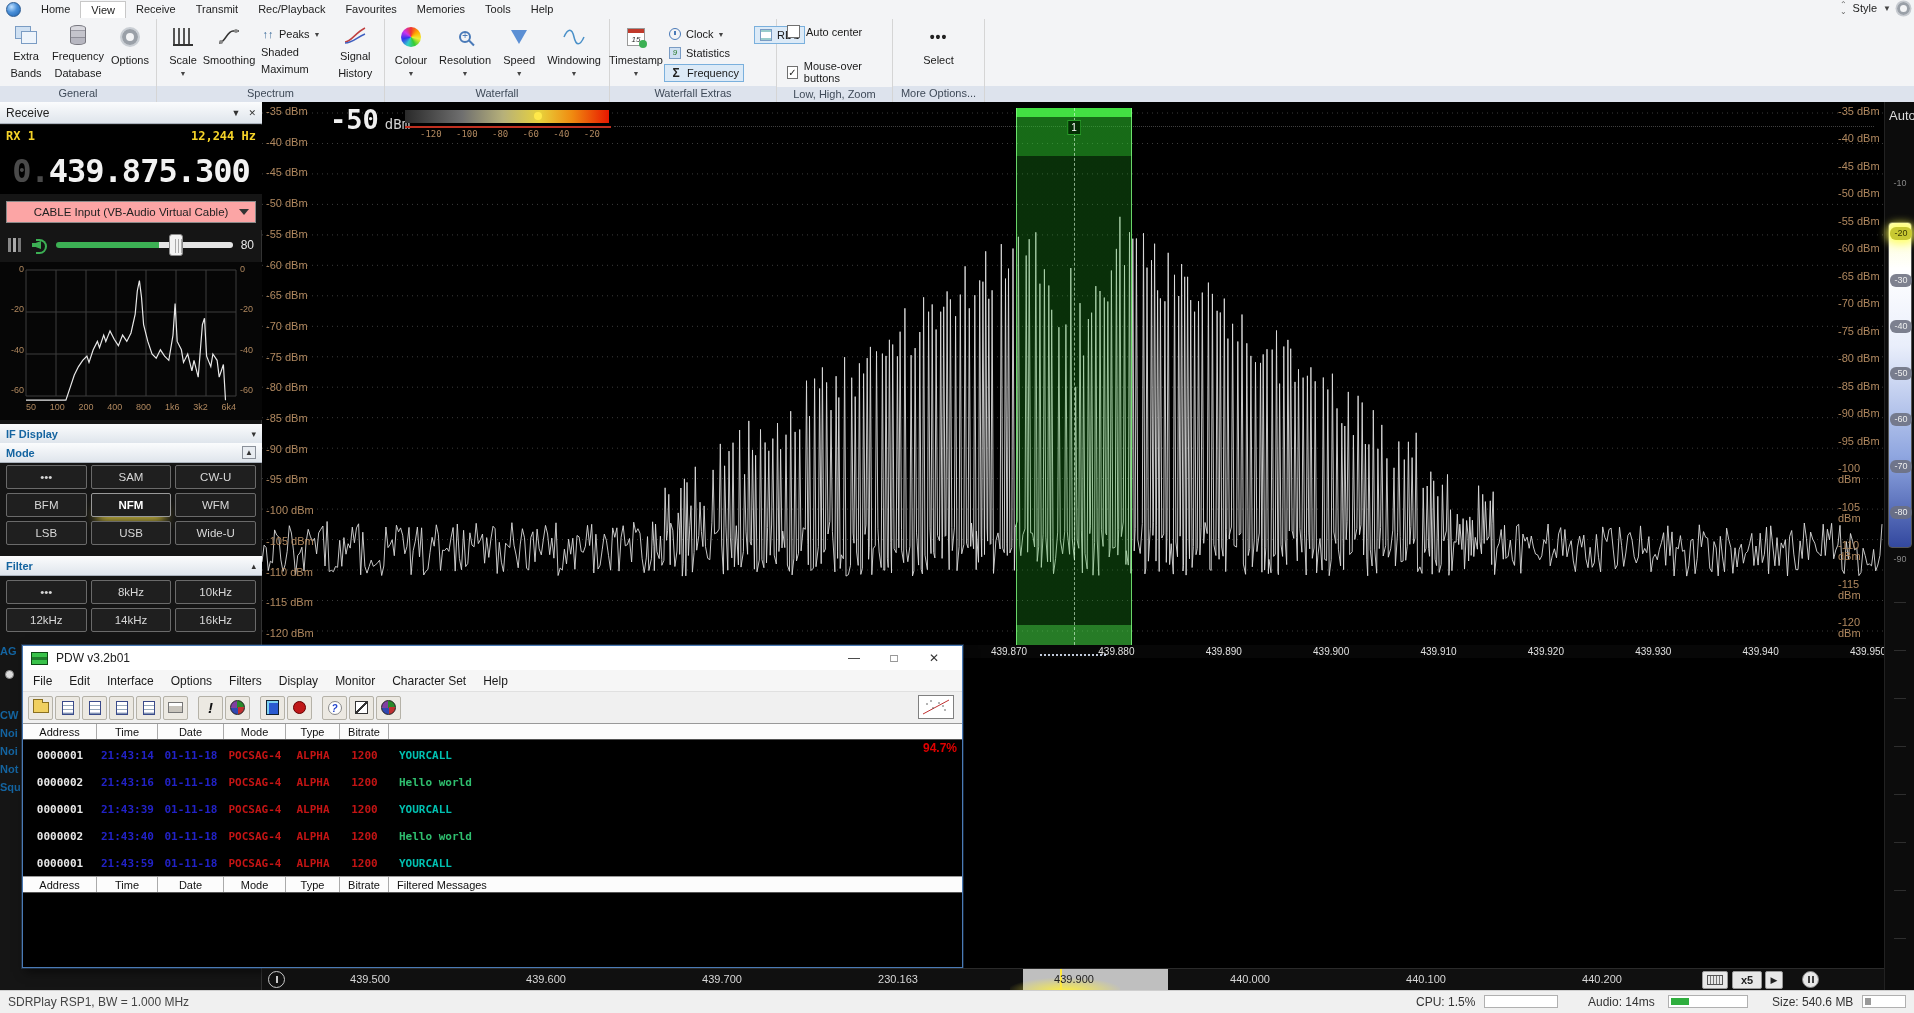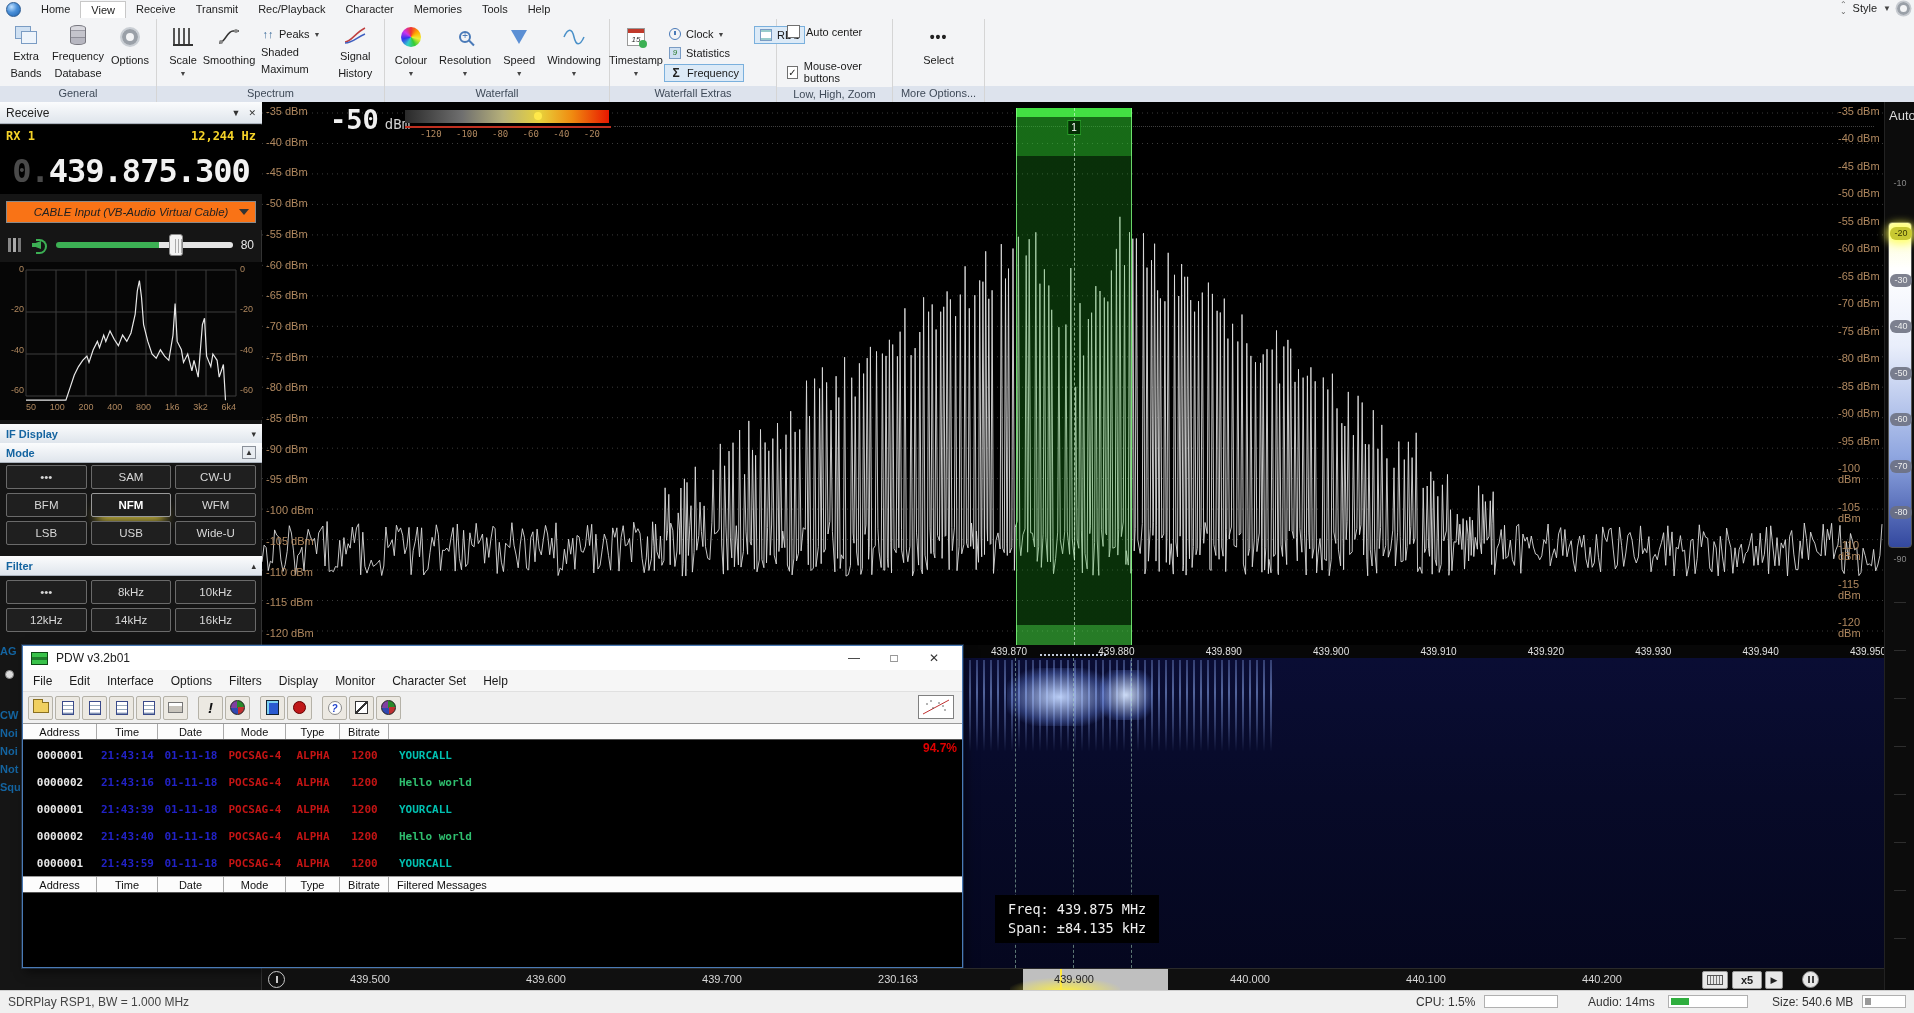--- a/index.html
+++ b/index.html
@@ -234,7 +234,7 @@
           <span class="tab">Receive</span>
           <span class="tab">Transmit</span>
           <span class="tab">Rec/Playback</span>
-          <span class="tab">Character</span>
+          <span class="tab">Favourites</span>
           <span class="tab">Memories</span>
           <span class="tab">Tools</span>
           <span class="tab">Help</span>

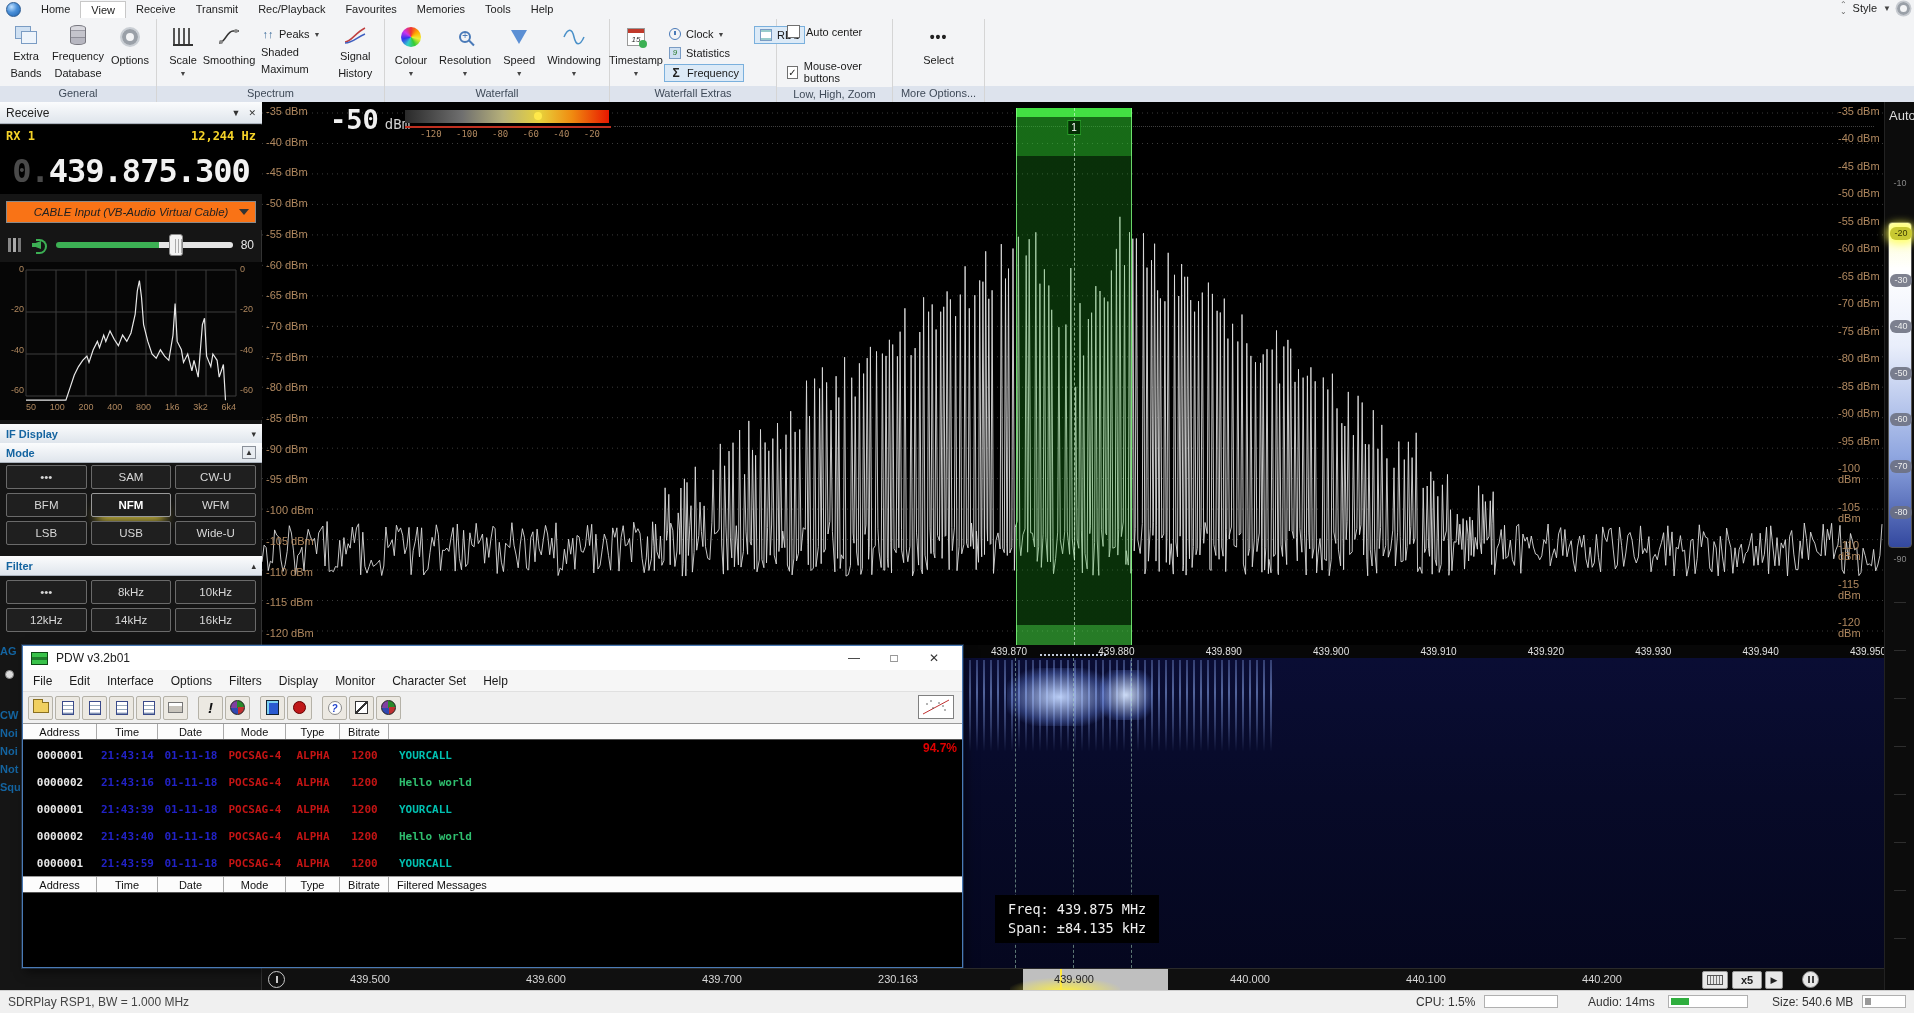--- a/index.html
+++ b/index.html
@@ -71,7 +71,7 @@
   #freq-display .dim { color:#4a4a4a; }
   #freq-display .lit { color:#f2f2f2; }
   #device-row { position:absolute; left:0; top:92px; width:262px; height:36px; background:#151515; display:flex; align-items:center; justify-content:center; }
-  #device-dd { width:250px; height:22px; background:#f97316; border:1px solid #8a8a8a; display:flex; align-items:center; justify-content:center; position:relative; font-size:11.5px; color:#222;font-style:italic; }
+  #device-dd { width:250px; height:22px; background:#fca5a5; border:1px solid #8a8a8a; display:flex; align-items:center; justify-content:center; position:relative; font-size:11.5px; color:#222; }
   #device-dd .dd-caret { position:absolute; right:6px; width:0; height:0; border-left:5px solid transparent; border-right:5px solid transparent; border-top:6px solid #333; }
   #volume-row { position:absolute; left:0; top:128px; width:262px; height:30px; display:flex; align-items:center; padding:0 8px; gap:8px; }
   #eq-icon { width:16px; height:14px; background:linear-gradient(90deg,#888 0 3px,transparent 3px 5px,#aaa 5px 8px,transparent 8px 10px,#777 10px 13px,transparent 13px 15px); }

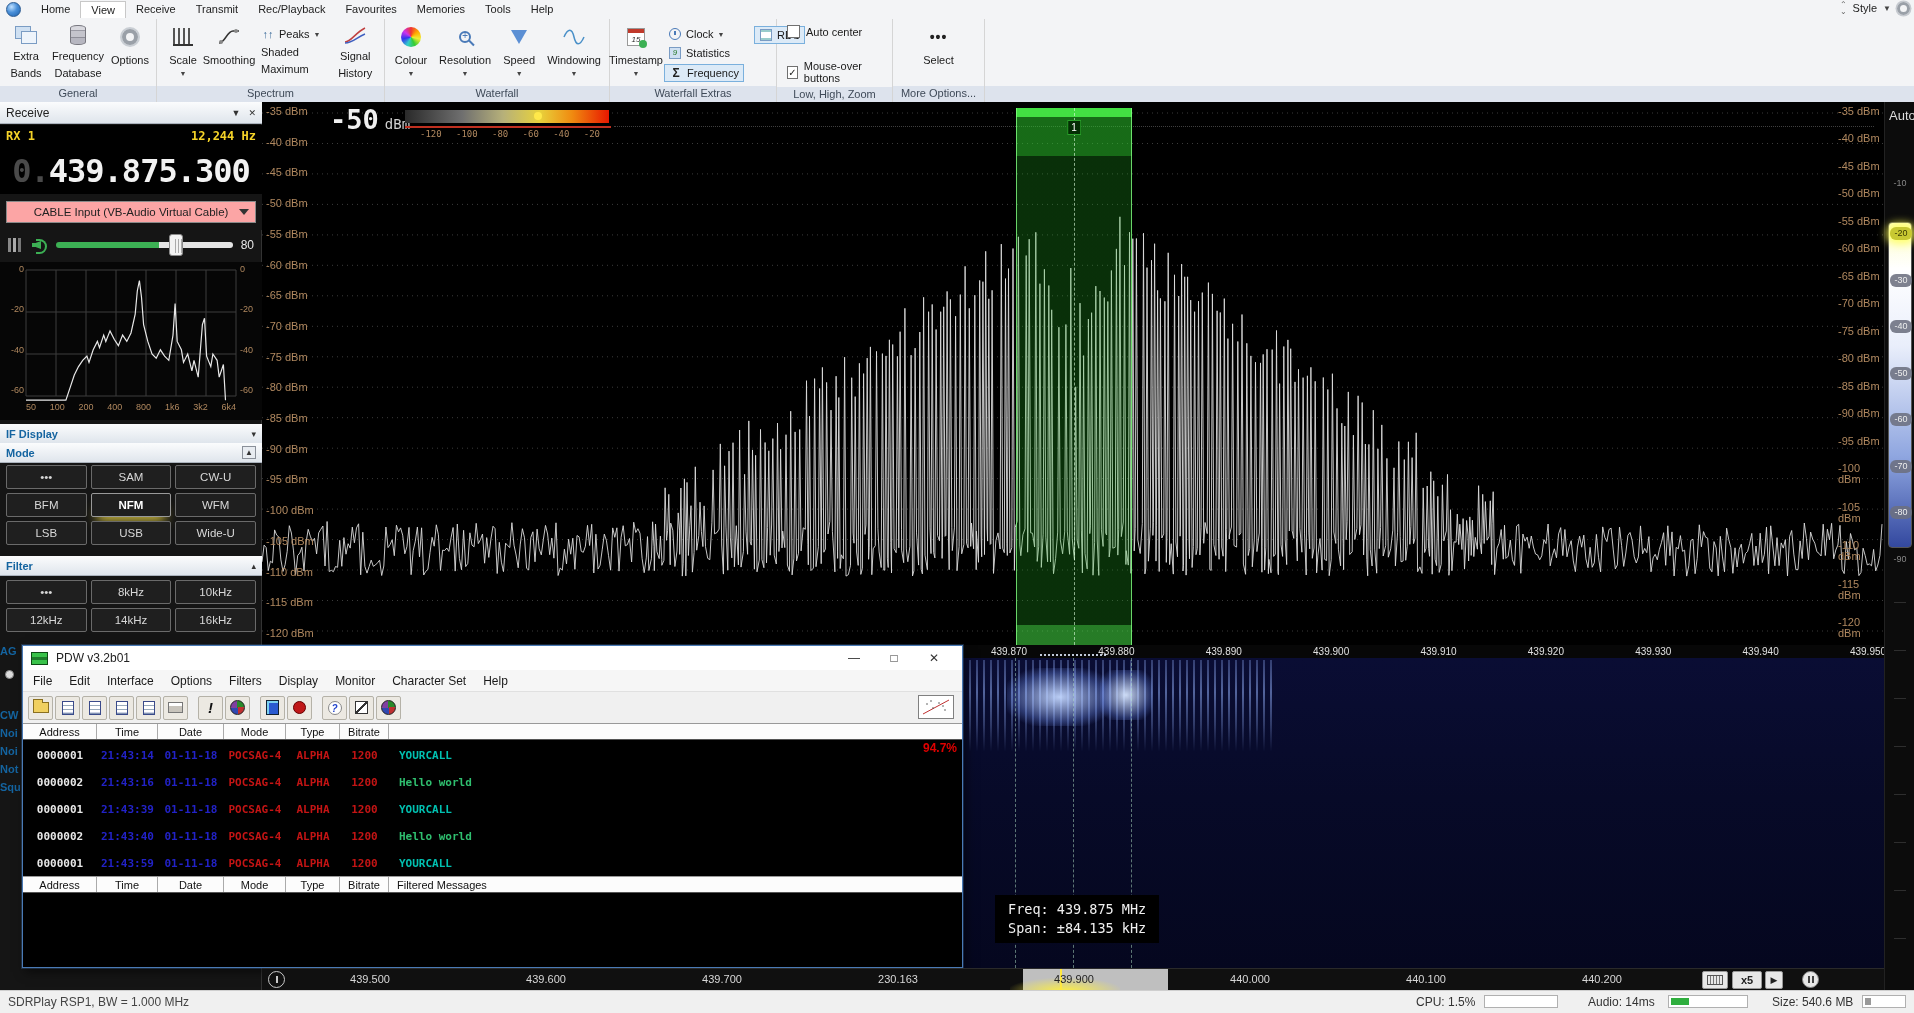--- a/index.html
+++ b/index.html
@@ -639,18 +639,6 @@
     <div id="spec-dotline"></div>
   </div>
 
-  <div id="waterfall">
-    <div id="wf-streaks"></div>
-    <div id="wf-blob1"></div>
-    <div id="wf-blob2"></div>
-    <div class="wf-dash" style="left:753px;"></div>
-    <div class="wf-dash" style="left:811px;"></div>
-    <div class="wf-dash" style="left:869px;"></div>
-    <div id="wf-tooltip">
-      <div>Freq: 439.875 MHz</div>
-      <div>Span: ±84.135 kHz</div>
-    </div>
-  </div>
 
   <div id="right-panel">
     <div id="auto-label">Auto</div>

